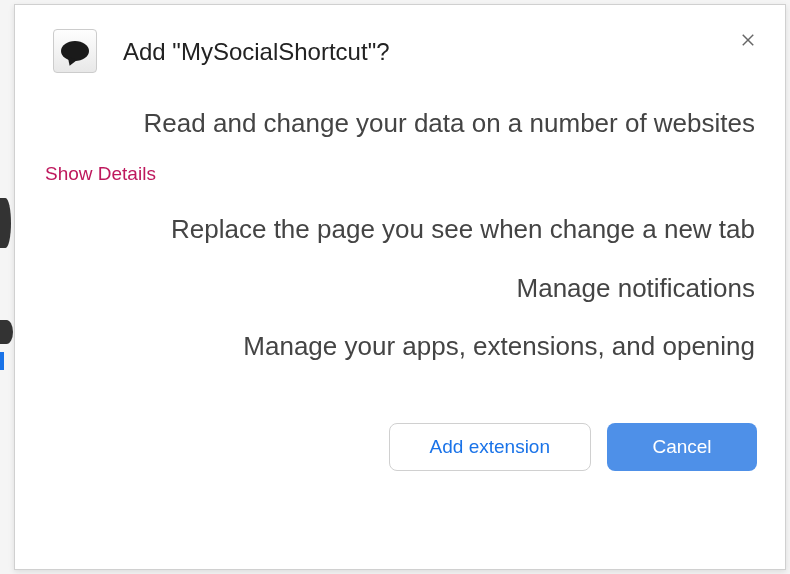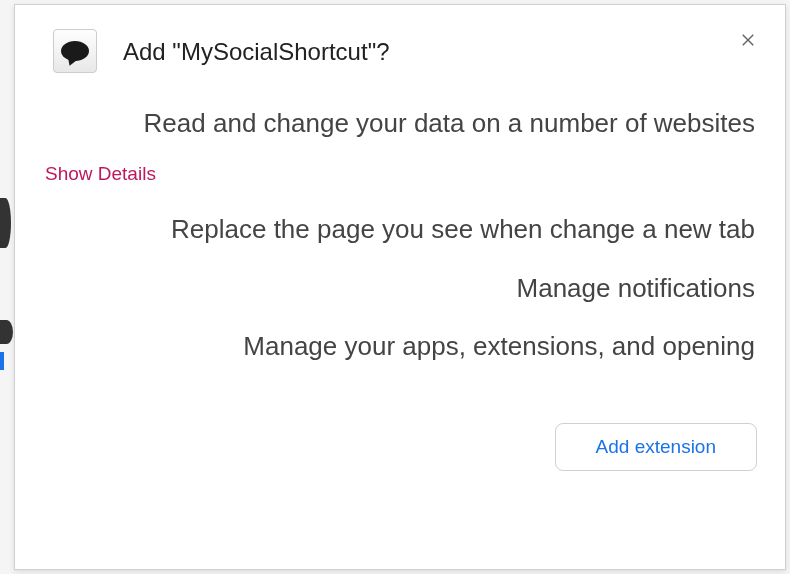--- a/index.html
+++ b/index.html
@@ -250,6 +250,7 @@
 
   <div class="dialog-footer">
     <button class="btn btn-secondary">Add extension</button>
+    <button class="btn btn-primary">Cancel</button>
   </div>
 
 </div>

